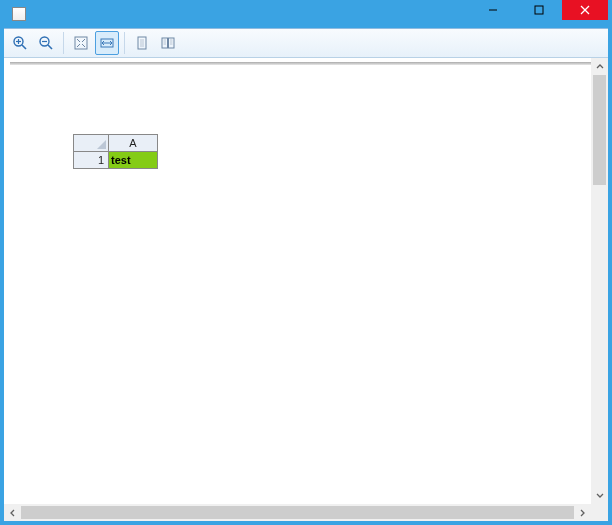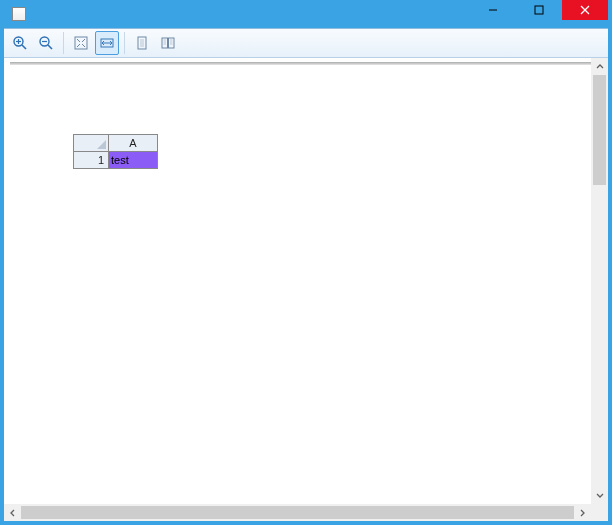--- a/index.html
+++ b/index.html
@@ -172,11 +172,12 @@
     color: #222;
   }
   .cell {
-    background: #8b5cf6;
+    background: #84cc16;
     text-align: left;
     padding-left: 2px !important;
     font-size: 11px;
     color: #000;
+    font-weight: bold;
   }
 
   

